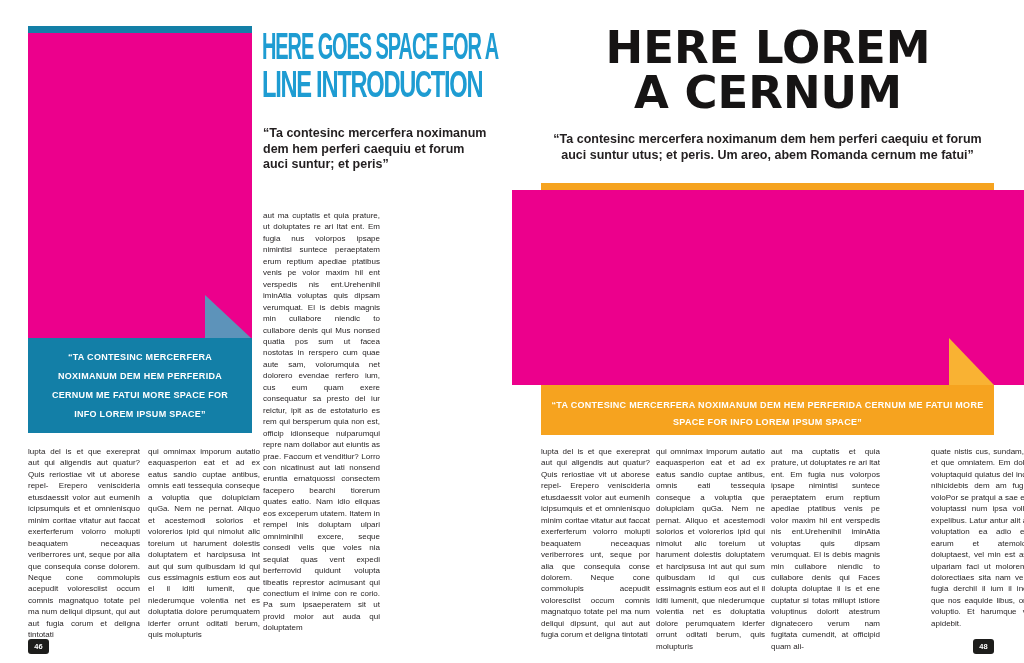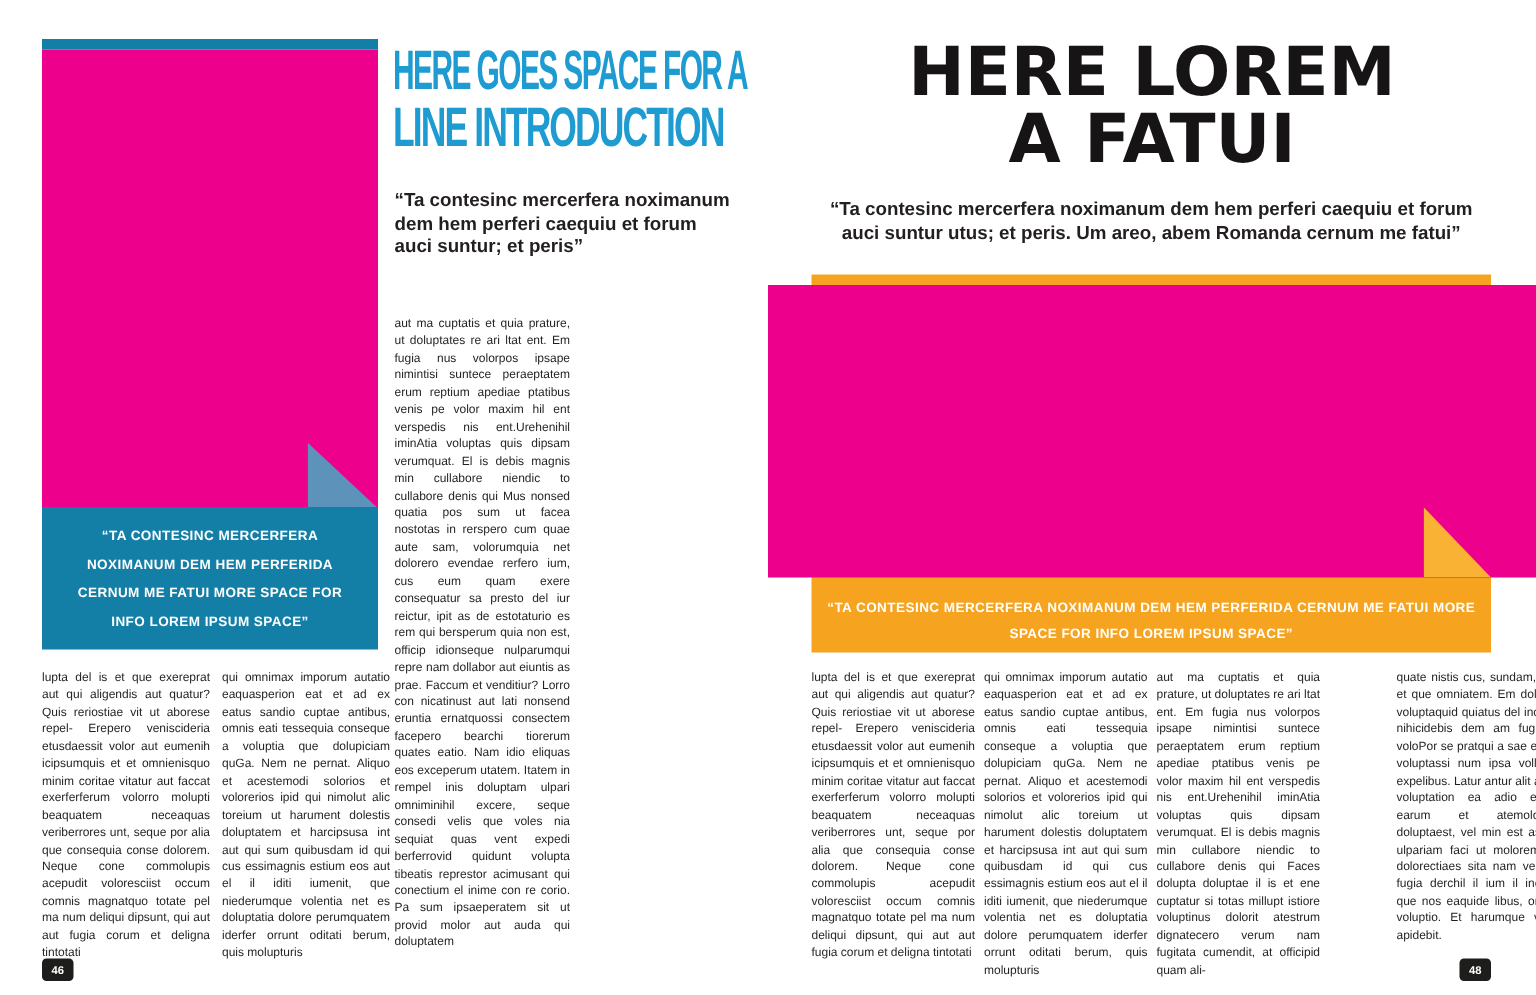--- a/index.html
+++ b/index.html
@@ -88,7 +88,7 @@
 
   <div>
     <div class="abs title-line tl1">HERE LOREM</div>
-    <div class="abs title-line tl2">A FATUI</div>
+    <div class="abs title-line tl2">A CERNUM</div>
 
     <div class="abs intro-quote">“Ta contesinc mercerfera noximanum dem hem perferi caequiu et forum auci suntur utus; et peris. Um areo, abem Romanda cernum me fatui”</div>
 

